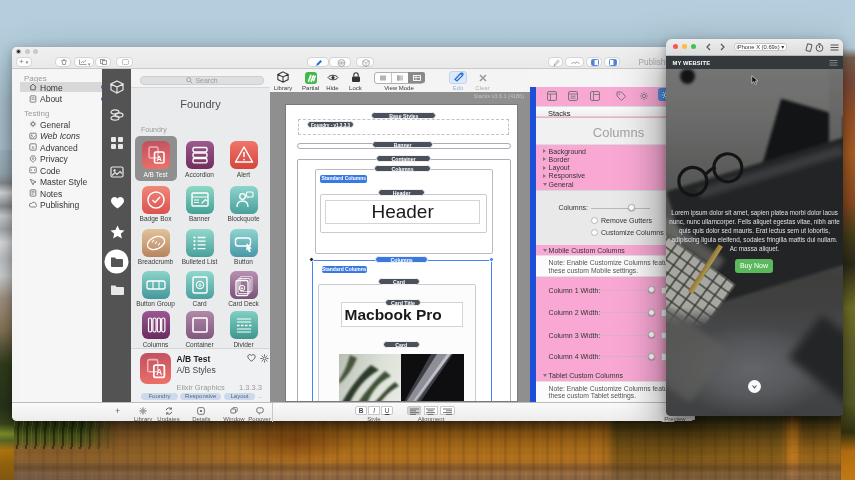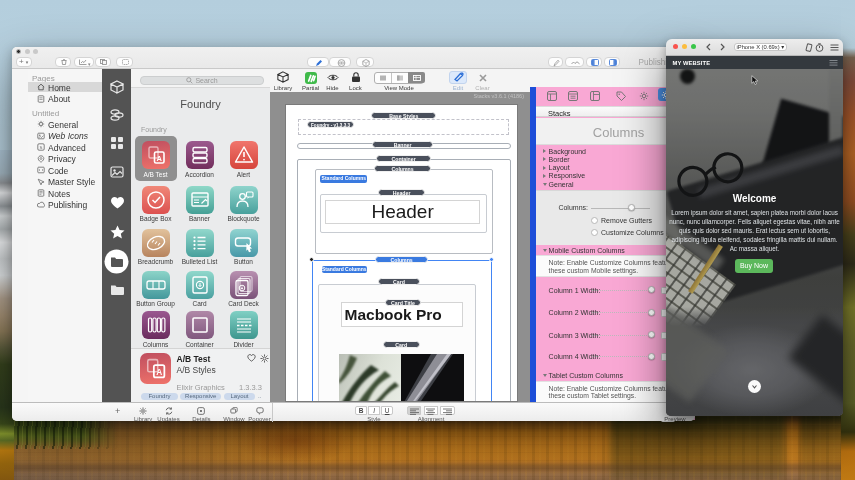--- a/index.html
+++ b/index.html
@@ -44,7 +44,7 @@
 #mw .title{top:0px;left:0;width:683px;text-align:center;font-size:9px;color:#8a8a8a;}
 .tbtn{position:absolute;background:#fdfdfd;border:1px solid #d4d4d4;border-radius:4px;top:10px;height:10px;}
 
-#sidebar{left:16px;top:22.5px;width:90px;height:333px;background:#f6f6f6;}
+#sidebar{left:8px;top:22.5px;width:90px;height:333px;background:#f6f6f6;}
 #sidebar .hdr{color:#9a9a9a;font-size:8px;left:4px;}
 .srow{position:absolute;left:0;width:90px;height:10px;font-size:8.5px;color:#343434;}
 .srow .ic{position:absolute;left:9px;top:1px;width:8px;height:8px;color:#6a6a6a;}

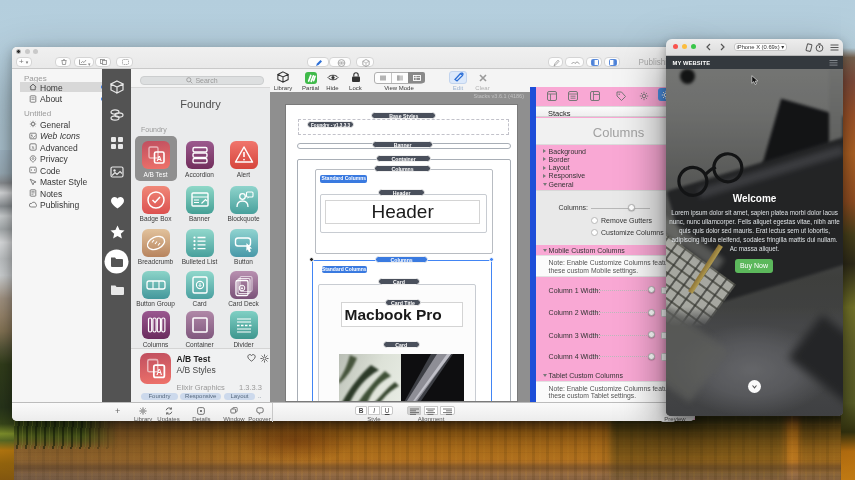--- a/index.html
+++ b/index.html
@@ -209,7 +209,7 @@
         <span class="tx">About</span>
           <span class="dot"></span>
       </div>
-      <div class="hdr abs" style="top:40px;">Untitled</div>
+      <div class="hdr abs" style="top:40px;">Testing</div>
       <div class="srow" style="top:50px;">
         <svg class="ic" viewBox="0 0 10 10">
             <circle cx="5" cy="5" r="2" fill="none" stroke="#666" stroke-width="1"></circle>

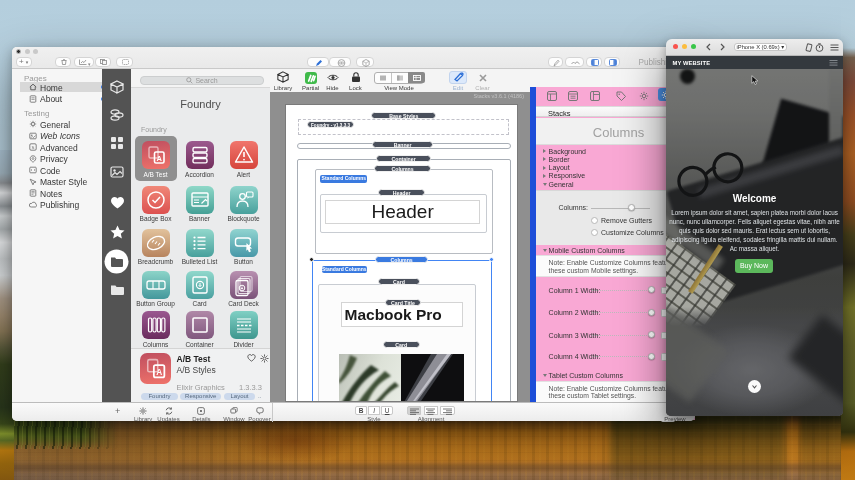--- a/index.html
+++ b/index.html
@@ -786,7 +786,6 @@
 
         <div class="abs" style="left:0;top:0;width:177px;height:347.2px;background:rgba(16,18,20,0.2);"></div>
 
-        <div class="abs" style="left:0;top:124px;width:177px;text-align:center;font-size:10px;font-weight:bold;color:#fff;">Welcome</div>
         <div class="abs" style="left:0;top:139px;width:177px;text-align:center;font-size:6.3px;line-height:9.1px;color:#dde1e4;">
           Lorem ipsum dolor sit amet, sapien platea morbi dolor lacus<br>
           nunc, nunc ullamcorper. Felis aliquet egestas vitae, nibh ante<br>

